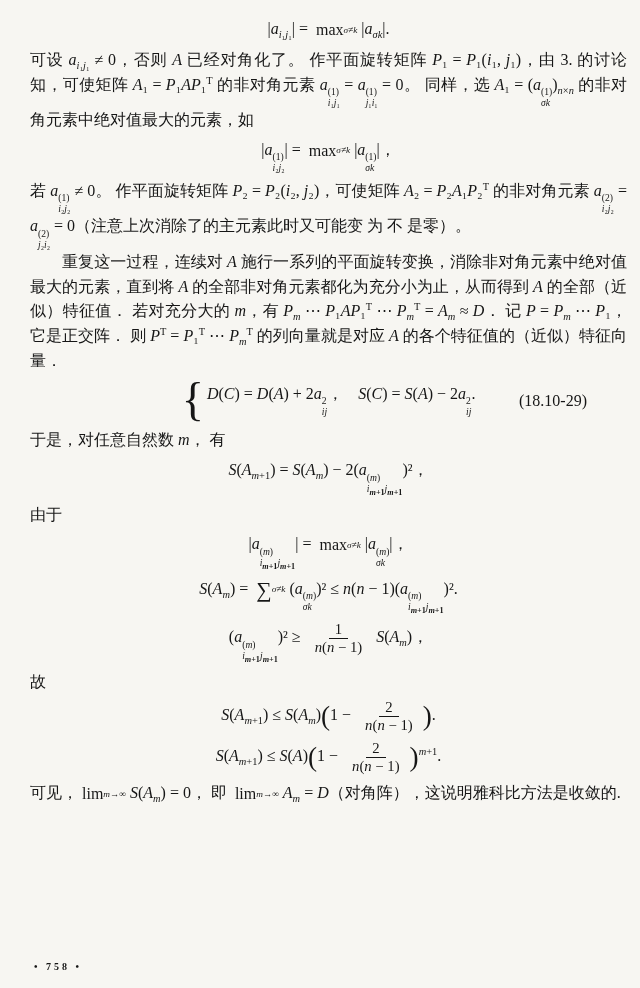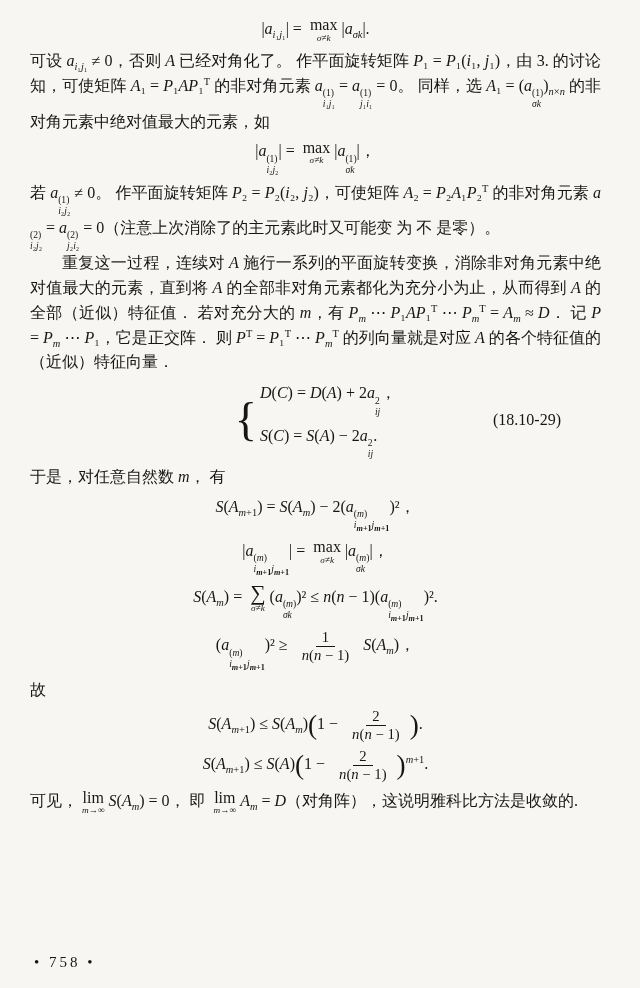--- a/index.html
+++ b/index.html
@@ -14,7 +14,7 @@
     font-size: 16px;
     line-height: 1.55;
     box-sizing: border-box;
-    padding: 12px 39px 0 30px;
+    padding: 12px 13px 0 30px;
     overflow: hidden;
   }
   .para { margin: 0; text-align: justify; }

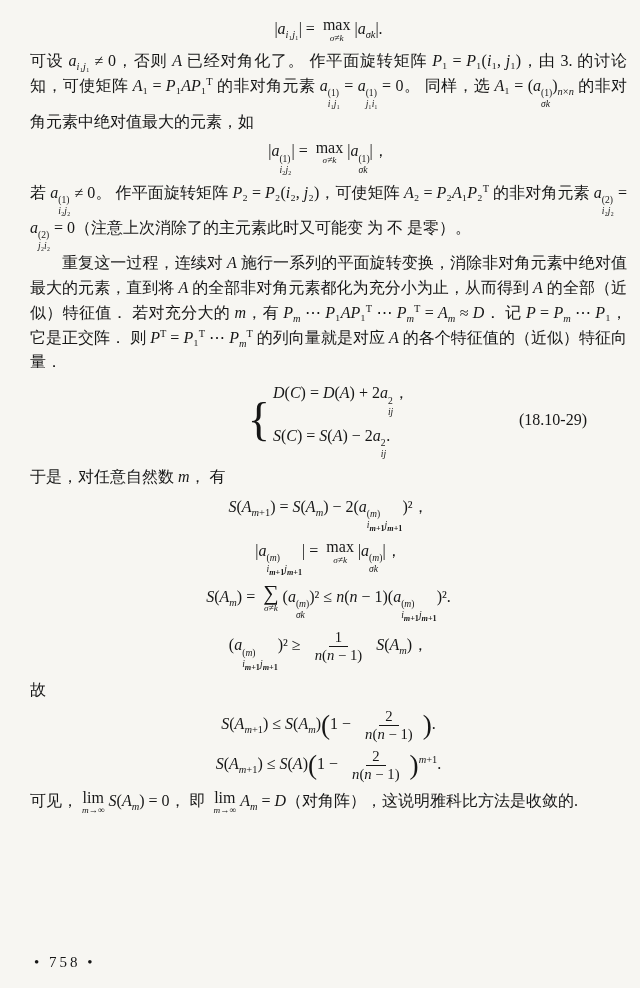--- a/index.html
+++ b/index.html
@@ -32,7 +32,7 @@
   }
   
   .limop {
-    display: inline-flex; flex-direction: column; align-items: center;
+    display: inline-flex; flex-direction: row; align-items: center;
     vertical-align: middle; line-height: 1.05; margin: 0 4px; justify-content: center;
   }
   .limop .lo { font-size: 0.58em; line-height: 1; }

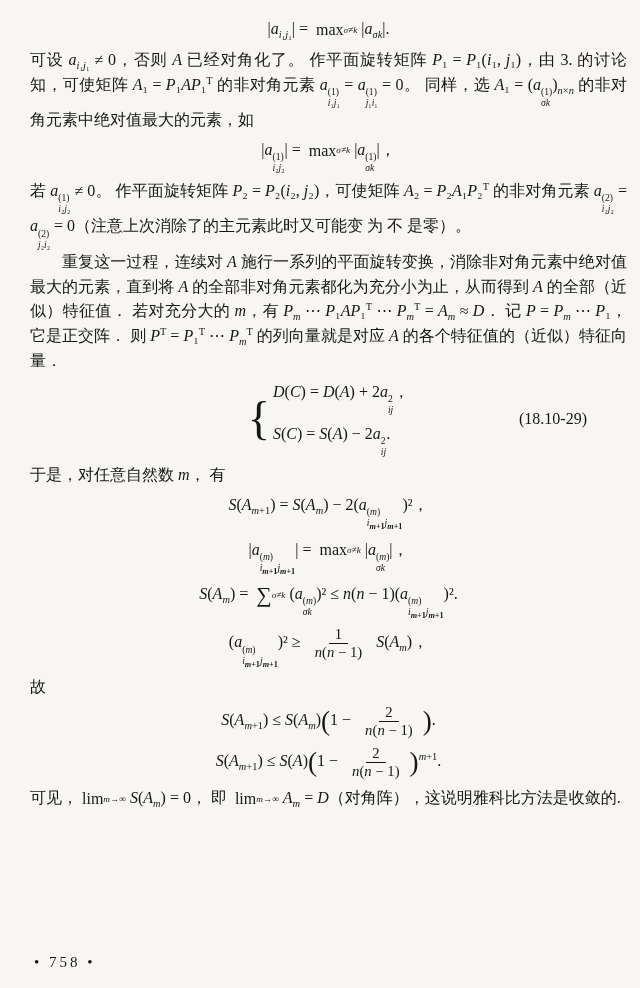--- a/index.html
+++ b/index.html
@@ -48,7 +48,7 @@
   .bp { font-size: 1.7em; vertical-align: middle; line-height: 0.9; font-weight: 400; }
   .syswrap { display: inline-flex; align-items: center; text-align: left; }
   .syswrap .brace { font-size: 2.9em; font-weight: 400; line-height: 0.85; margin-right: 3px; }
-  .syslines { display: inline-flex; flex-direction: column; gap: 7px; }
+  .syslines { display: inline-flex; flex-direction: row; gap: 15px; }
   .footer {
     position: absolute; left: 34px; bottom: 14px;
     font-size: 15px; letter-spacing: 3px; font-weight: normal;

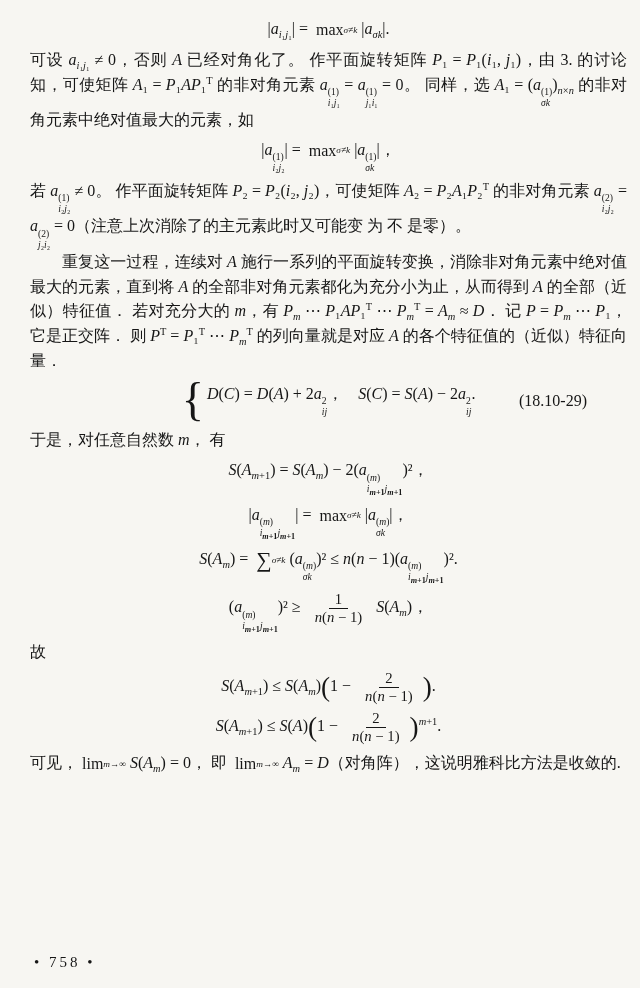--- a/index.html
+++ b/index.html
@@ -124,6 +124,7 @@
         <span><i>i</i><sub><i>m</i>+1</sub><i>j</i><sub><i>m</i>+1</sub></span>
       </span>)²，</div>
 
+  <p class="para">由于</p>
 
   <div class="eq">|<i>a</i><span class="ss">
         <span>(<i>m</i>)</span>

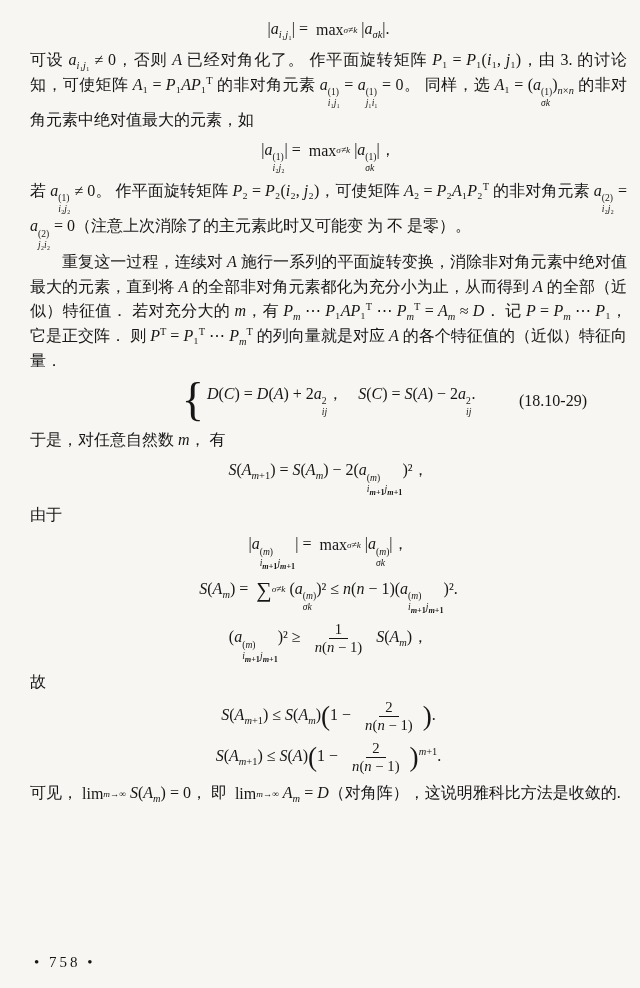--- a/index.html
+++ b/index.html
@@ -51,7 +51,7 @@
   .syslines { display: inline-flex; flex-direction: row; gap: 15px; }
   .footer {
     position: absolute; left: 34px; bottom: 14px;
-    font-size: 15px; letter-spacing: 3px; font-weight: normal;
+    font-size: 10px; letter-spacing: 3px; font-weight: bold;
   }
 </style>
 </head>

